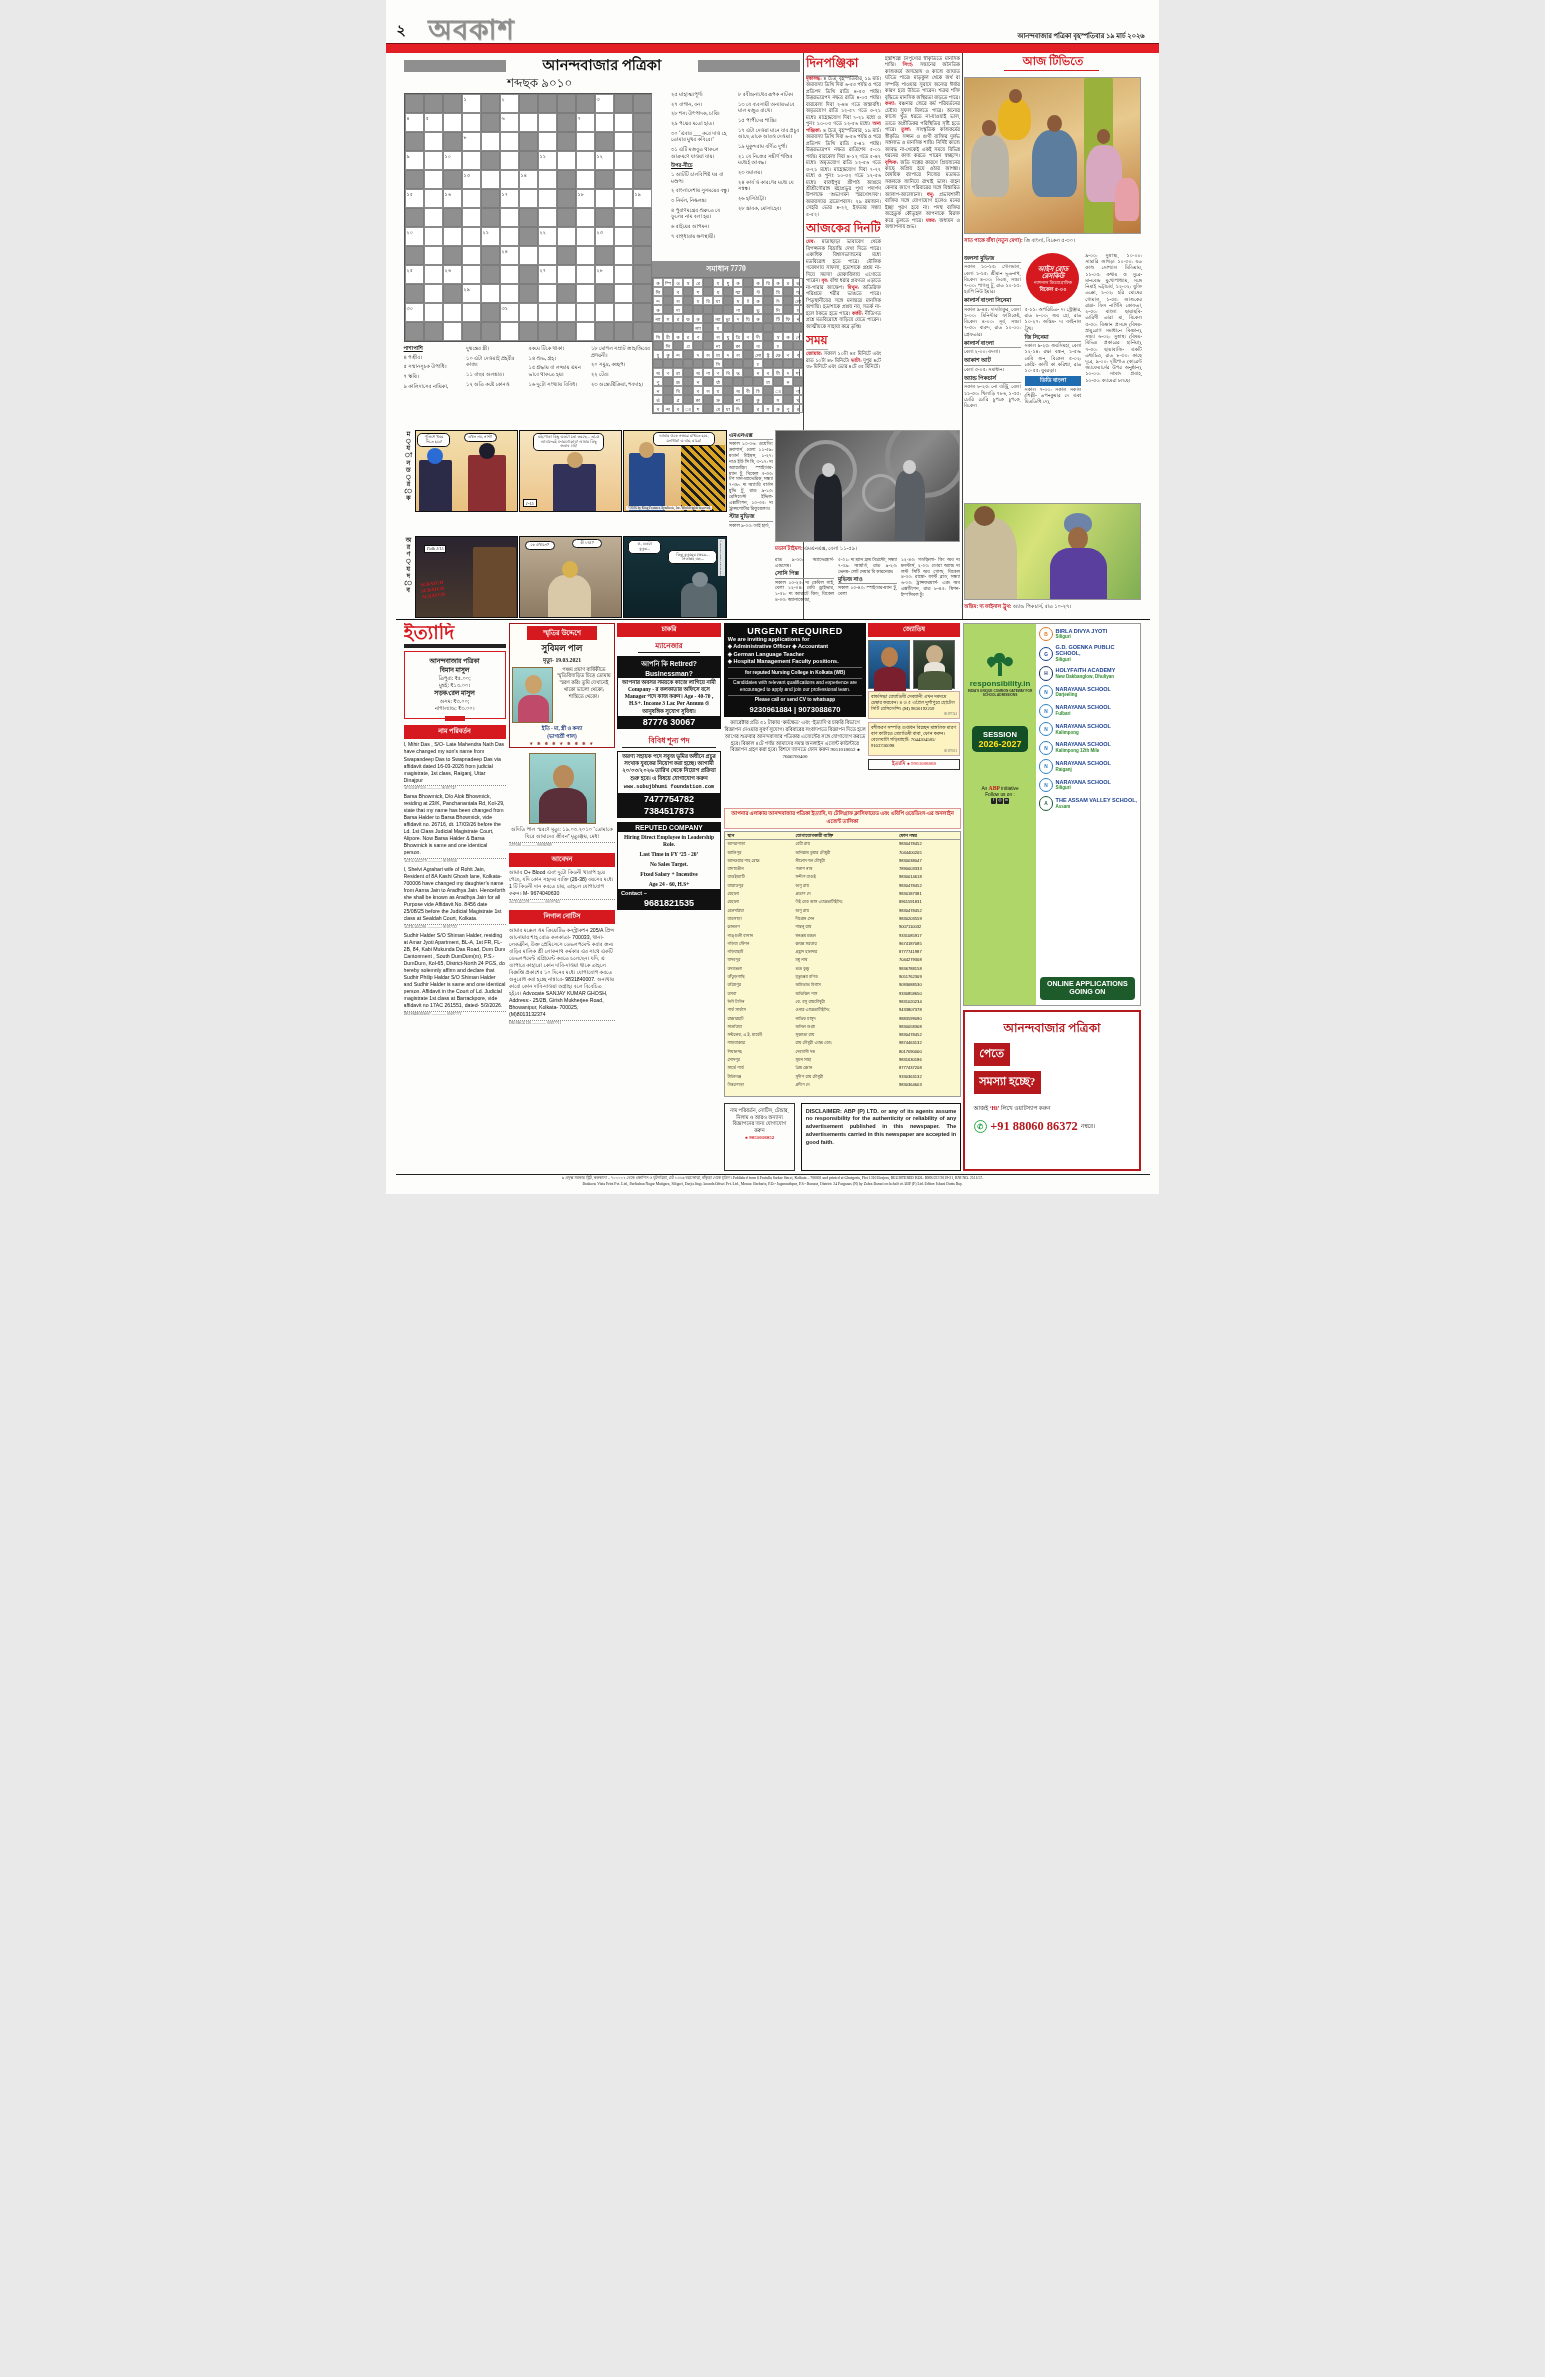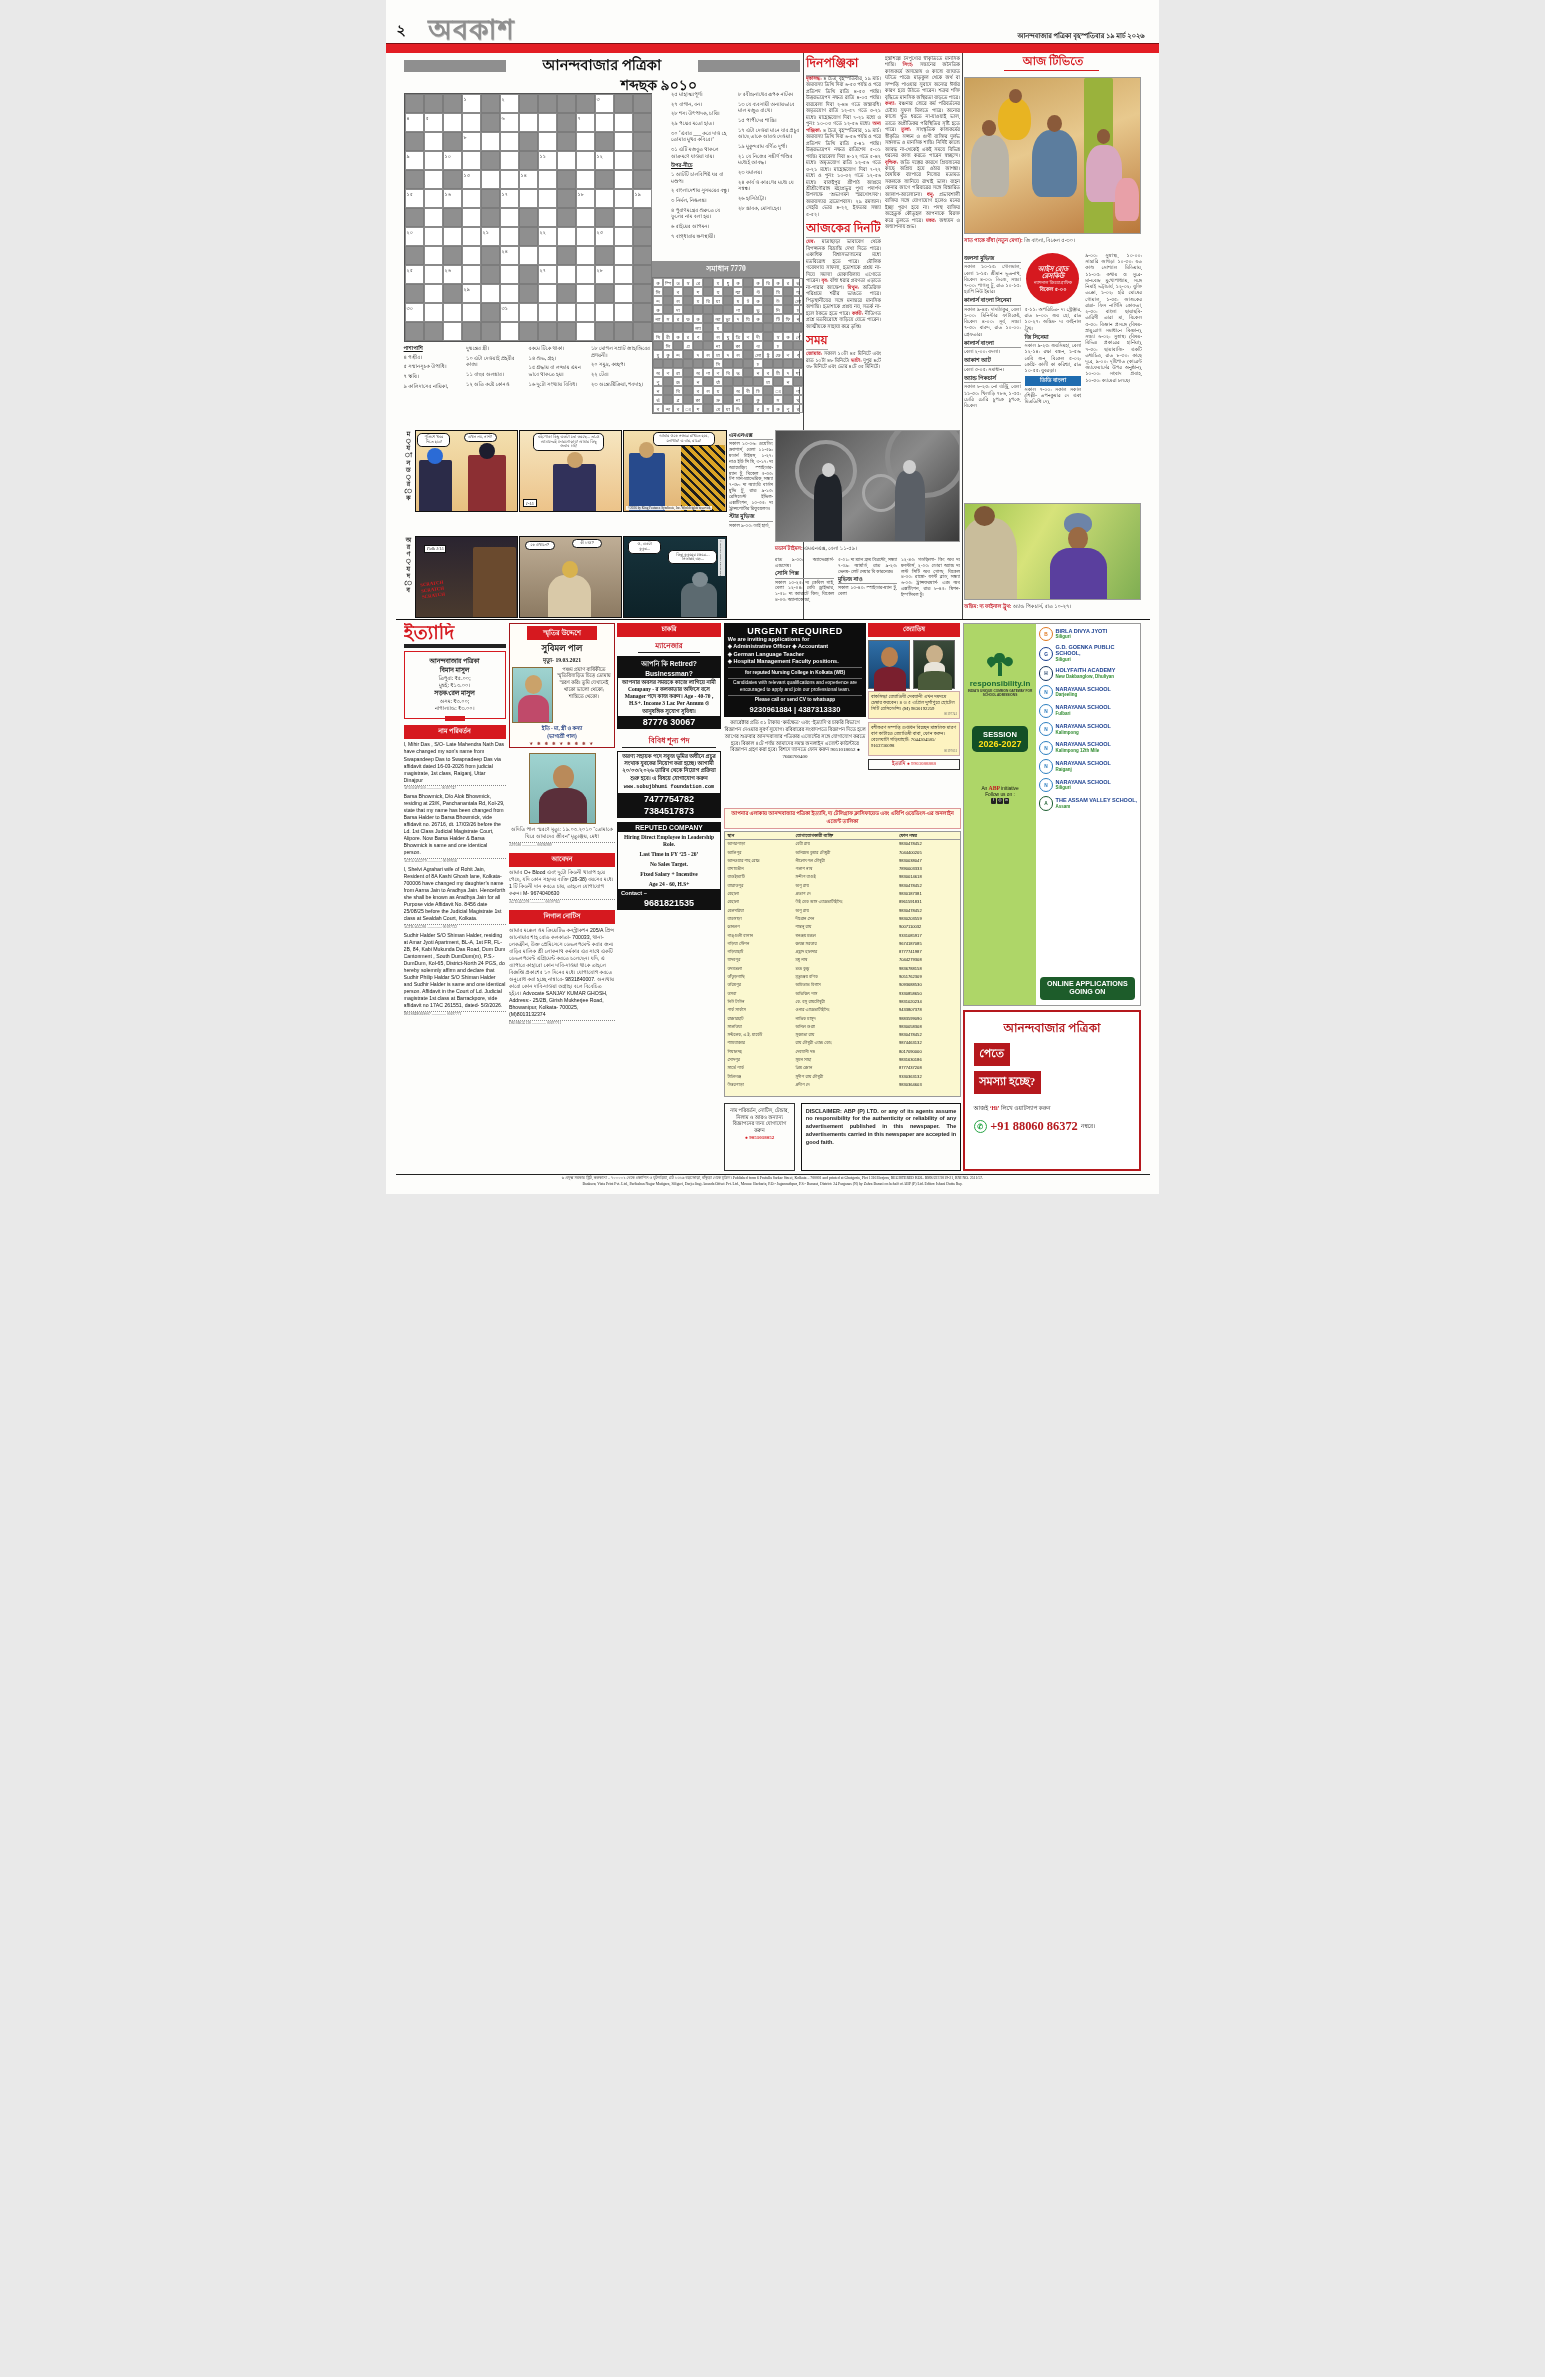--- a/index.html
+++ b/index.html
@@ -19,7 +19,7 @@
   
   .xw-titlebar{position:absolute;height:12.4px;background:#8f8f8f;top:60px;}
   .xw-title{position:absolute;left:121px;top:53px;width:190px;text-align:center;font-size:14.7px;font-weight:900;}
-  .xw-sub{position:absolute;left:121px;top:74px;width:190px;text-align:right;font-size:14px;font-weight:bold;}
+  .xw-sub{position:absolute;left:121px;top:74px;width:190px;text-align:left;font-size:12px;font-weight:normal;}
   #xw-grid{position:absolute;left:17.6px;top:93px;width:248px;display:grid;
            grid-template-columns:repeat(13,19px);grid-auto-rows:19px;border:0.5px solid #555;}
   .xcell{border:0.5px solid #8a8a8a;background:#fff;position:relative;}

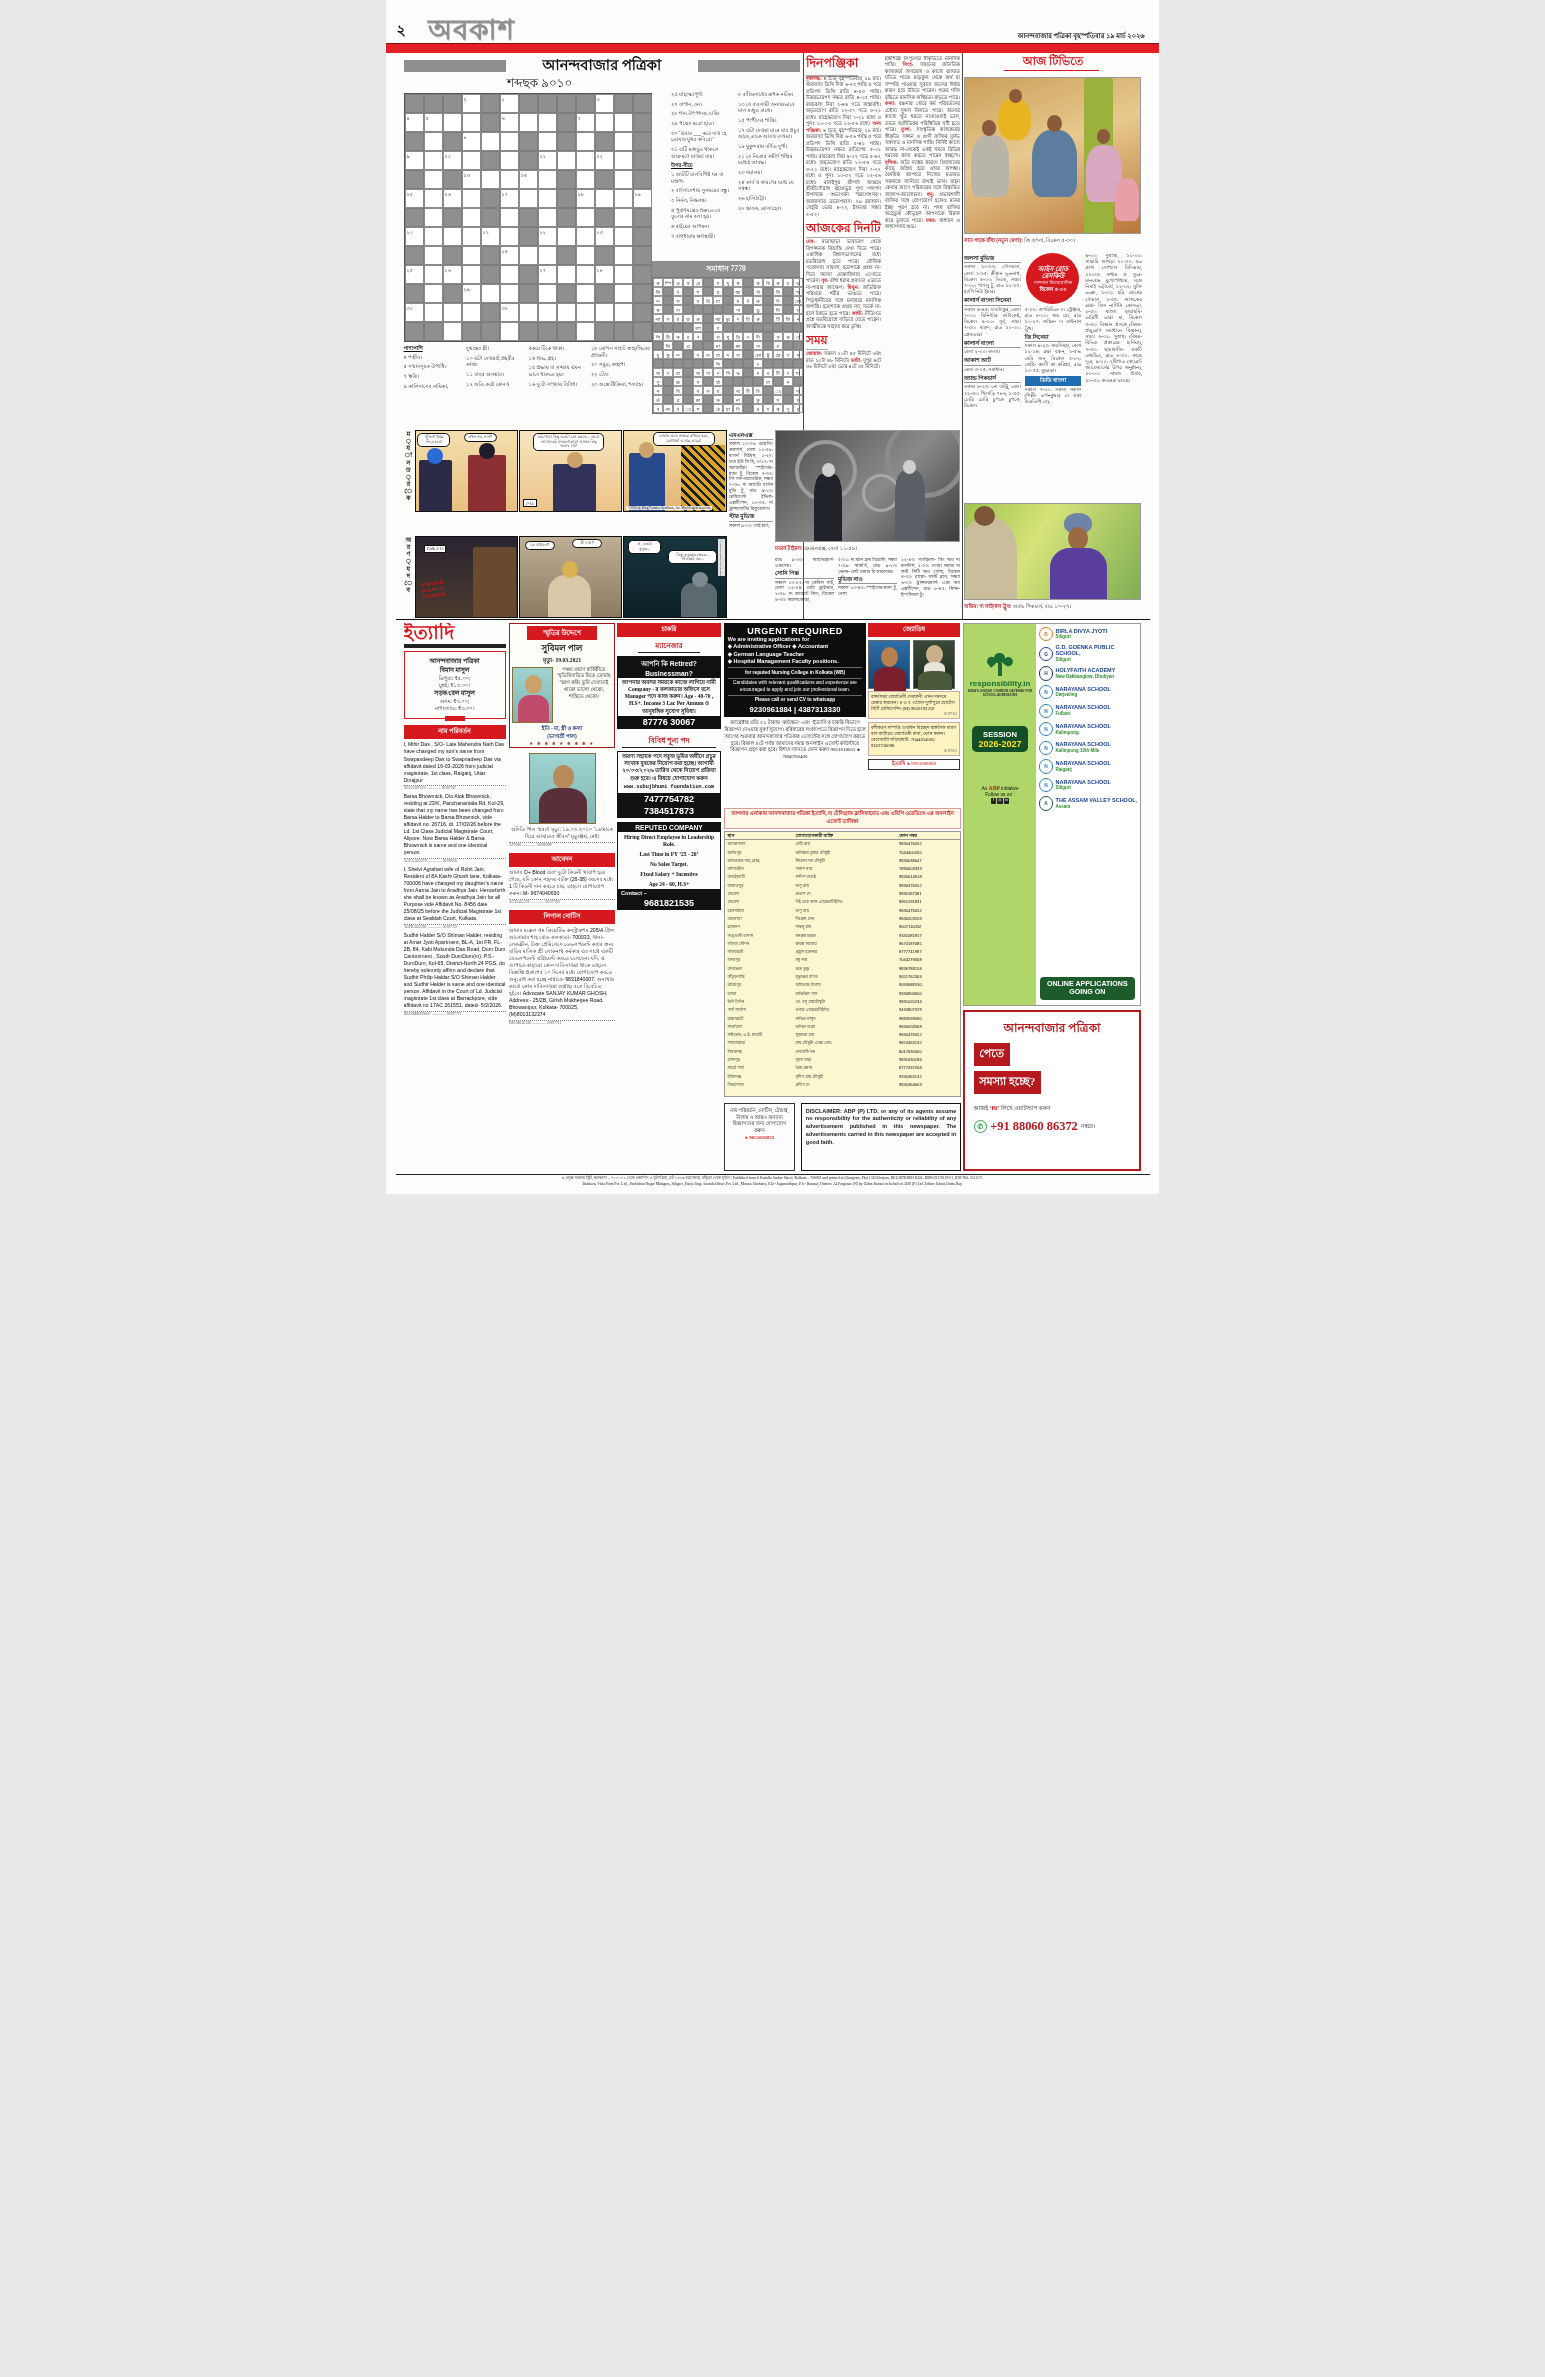--- a/index.html
+++ b/index.html
@@ -965,7 +965,7 @@
       <div class="urg-m" style="font-weight:bold;" data-name="ad-line">for reputed Nursing College in Kolkata (WB)</div>
       <div class="urg-m" data-name="ad-line">Candidates with relevant qualifications and experience are encouraged to apply and join our professional team.</div>
       <div class="urg-m" style="font-weight:bold;" data-name="ad-line">Please call or send CV to whatsapp</div>
-      <div class="urg-p" data-name="ad-phone">9230961884 | 4387313330</div>
+      <div class="urg-p" data-name="ad-phone">9230961884 | 9073088670</div>
     </div>
     <div class="notice" data-name="agent-ad-notice">ক্যারেক্টার প্রতি ৫১ টাকায় ‘কর্মক্ষেত্র’ এবং ‘ইত্যাদি’র চাকরি বিভাগে বিজ্ঞাপন দেওয়ার সুবর্ণ সুযোগ। রবিবারের সংবাদপত্রে বিজ্ঞাপন দিতে হলে আগের শুক্রবার আনন্দবাজার পত্রিকার এজেন্টের সঙ্গে যোগাযোগ করতে হবে। বিকাল ৪টে পর্যন্ত আমাদের সমস্ত অনলাইন এজেন্ট কাউন্টারে বিজ্ঞাপন গ্রহণ করা হবে। বিশদে জানতে ফোন করুন 9051018052 ● 7666700400</div>
   </div>

